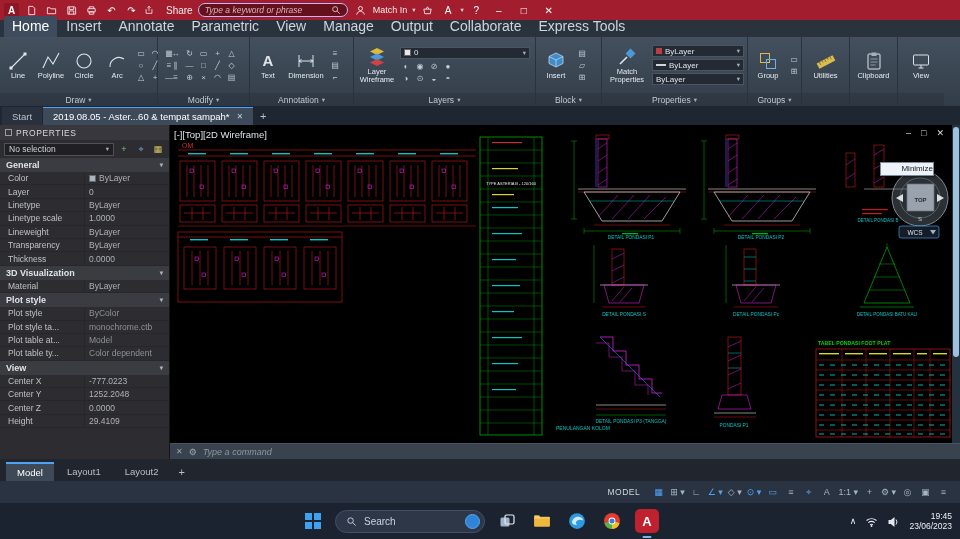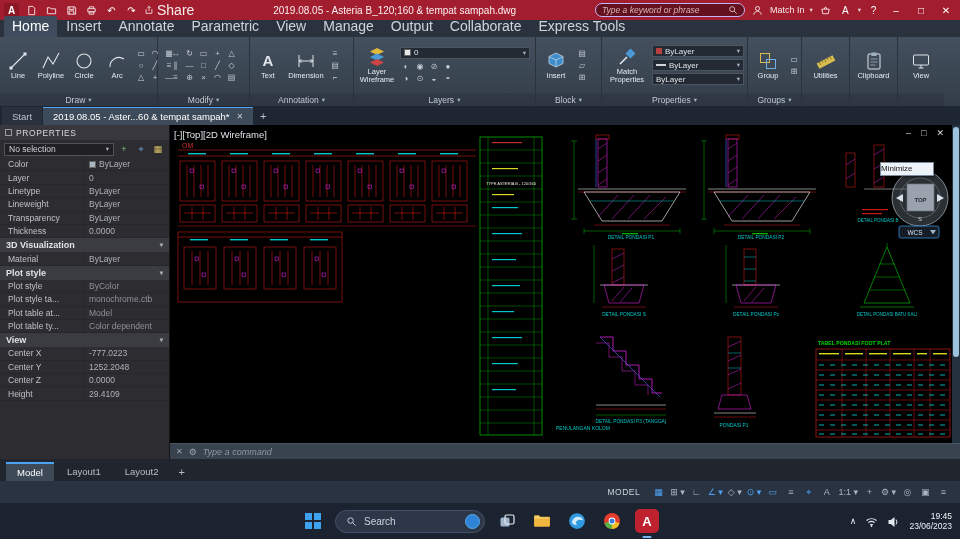--- a/index.html
+++ b/index.html
@@ -12,7 +12,7 @@
 .app-logo{width:15px;height:15px;background:#8c1624;border-radius:2px;color:#fff;font-weight:bold;font-size:10px;display:flex;align-items:center;justify-content:center;flex:none}
 .tb-ic{width:15px;height:14px;display:flex;align-items:center;justify-content:center;font-size:10px;color:#fff;flex:none}
 .tb-ic svg{width:11px;height:11px;stroke:#f2e6e8;fill:none;stroke-width:1}
-.tb-share{display:flex;align-items:center;gap:3px;font-size:14px;color:#f6ebec}
+.tb-share{display:flex;align-items:center;gap:12px;font-size:10px;color:#f6ebec}
 .tb-title{flex:1;text-align:center;font-size:10px;color:#fbeef0;white-space:nowrap;overflow:hidden}
 .tb-search{width:150px;height:14px;background:rgba(50,8,14,.55);border:1px solid #c4b5fd;border-radius:7px;display:flex;align-items:center;padding:0 6px;gap:0;flex:none}
 .tb-search span{font-size:8.5px;font-style:italic;color:#d9b6bb;flex:1;white-space:nowrap;overflow:hidden}

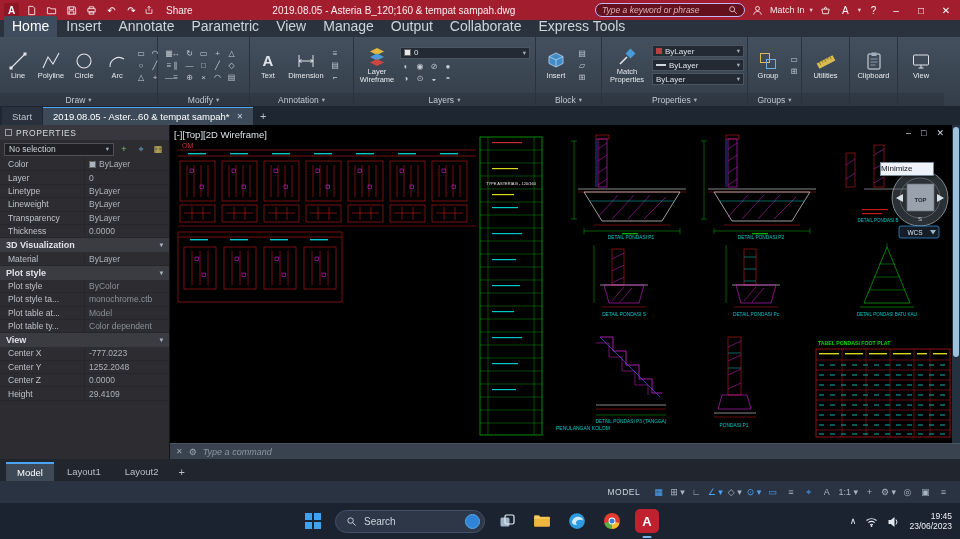--- a/index.html
+++ b/index.html
@@ -135,7 +135,6 @@
         </svg>
       <span>Share</span>
     </span>
-    <span class="tb-title">2019.08.05 - Asteria B_120;160 &amp; tempat sampah.dwg</span>
     <div class="tb-search">
       <span>Type a keyword or phrase</span>
       <svg viewBox="0 0 12 12" width="10" height="10" style="stroke:#e8cdd2;fill:none">

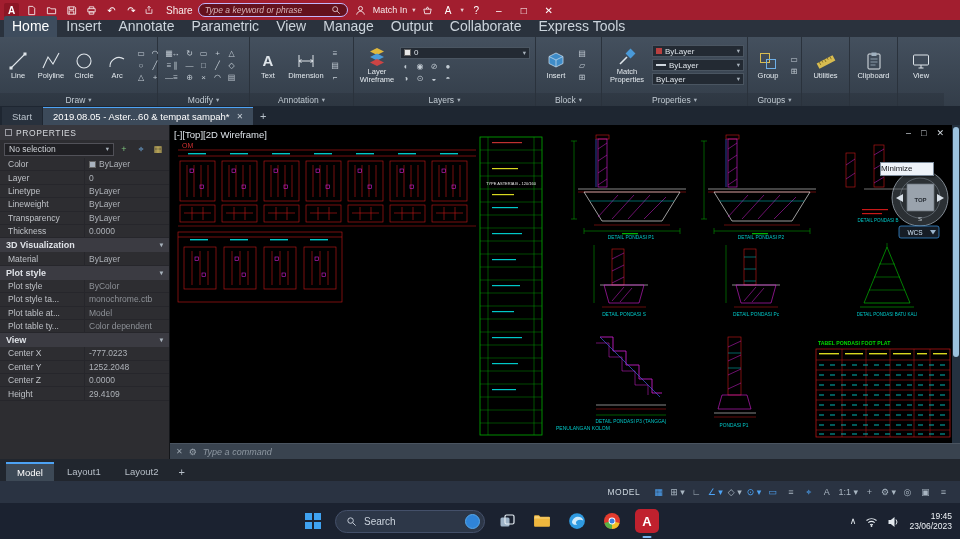--- a/index.html
+++ b/index.html
@@ -441,6 +441,10 @@
         <span class="qsbtn qs2">⌖</span>
         <span class="qsbtn qs3">▦</span>
       </div>
+      <div class="pp-sec">
+          <span>General</span>
+          <span class="caret">▾</span>
+        </div>
       <div class="pp-row">
           <span class="lbl">Color</span>
           <span class="val">

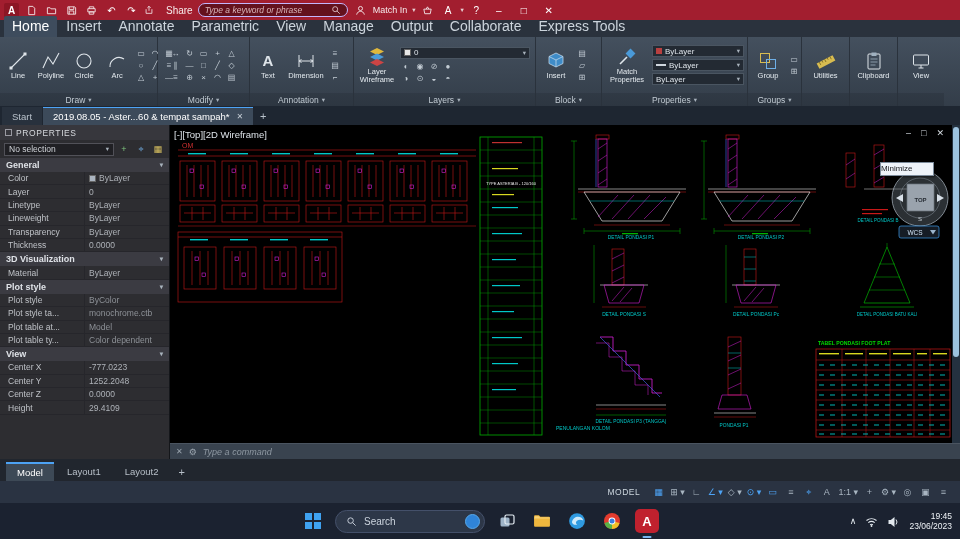--- a/index.html
+++ b/index.html
@@ -66,7 +66,7 @@
 .vp-label{position:absolute;left:4px;top:4px;font-size:9.5px;color:#dde3e9}
 .vp-marker{position:absolute;left:12px;top:17px;font-size:7px;color:#d03030}
 .vp-controls{position:absolute;top:3px;right:8px;display:flex;gap:10px;color:#d5dbe1;font-size:9px}
-.vp-tooltip{position:absolute;top:37px;right:18px;width:54px;height:14px;line-height:12px;font-size:8px;background:#eef3f9;color:#16181c;border:1px solid #7c8b9b;box-shadow:1px 1px 2px rgba(0,0,0,.55);text-align:left}
+.vp-tooltip{position:absolute;top:37px;right:18px;width:54px;height:14px;line-height:12px;font-size:8px;background:#eef3f9;color:#16181c;border:1px solid #7c8b9b;box-shadow:1px 1px 2px rgba(0,0,0,.55);text-align:right}
 .vscroll{position:absolute;right:0;top:0;width:8px;bottom:0;background:#24313f}
 .vthumb{position:absolute;left:1px;right:1px;top:2px;height:230px;background:#9cc2de;border-radius:3px}
 

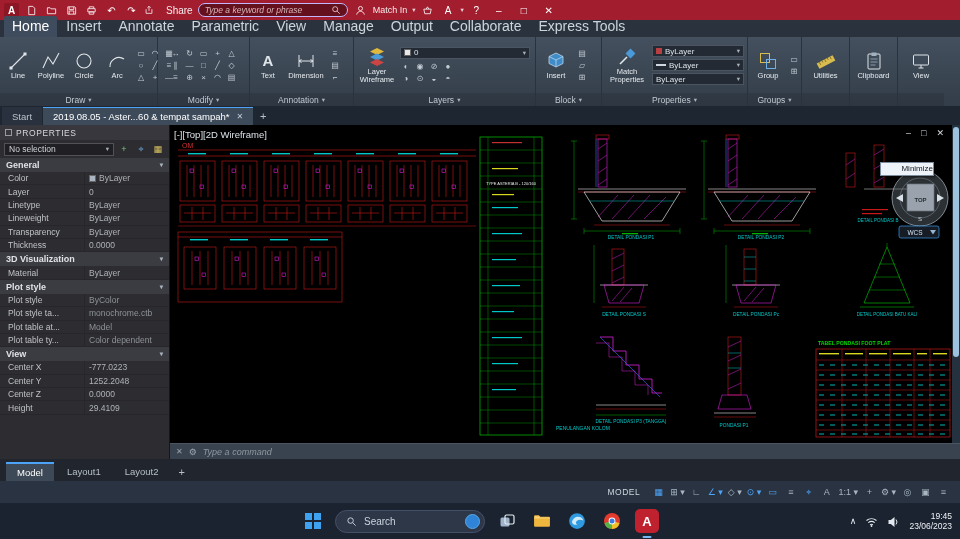--- a/index.html
+++ b/index.html
@@ -459,6 +459,10 @@
       <div class="pp-row">
           <span class="lbl">Linetype</span>
           <span class="val">ByLayer</span>
+        </div>
+      <div class="pp-row">
+          <span class="lbl">Linetype scale</span>
+          <span class="val">1.0000</span>
         </div>
       <div class="pp-row">
           <span class="lbl">Lineweight</span>

